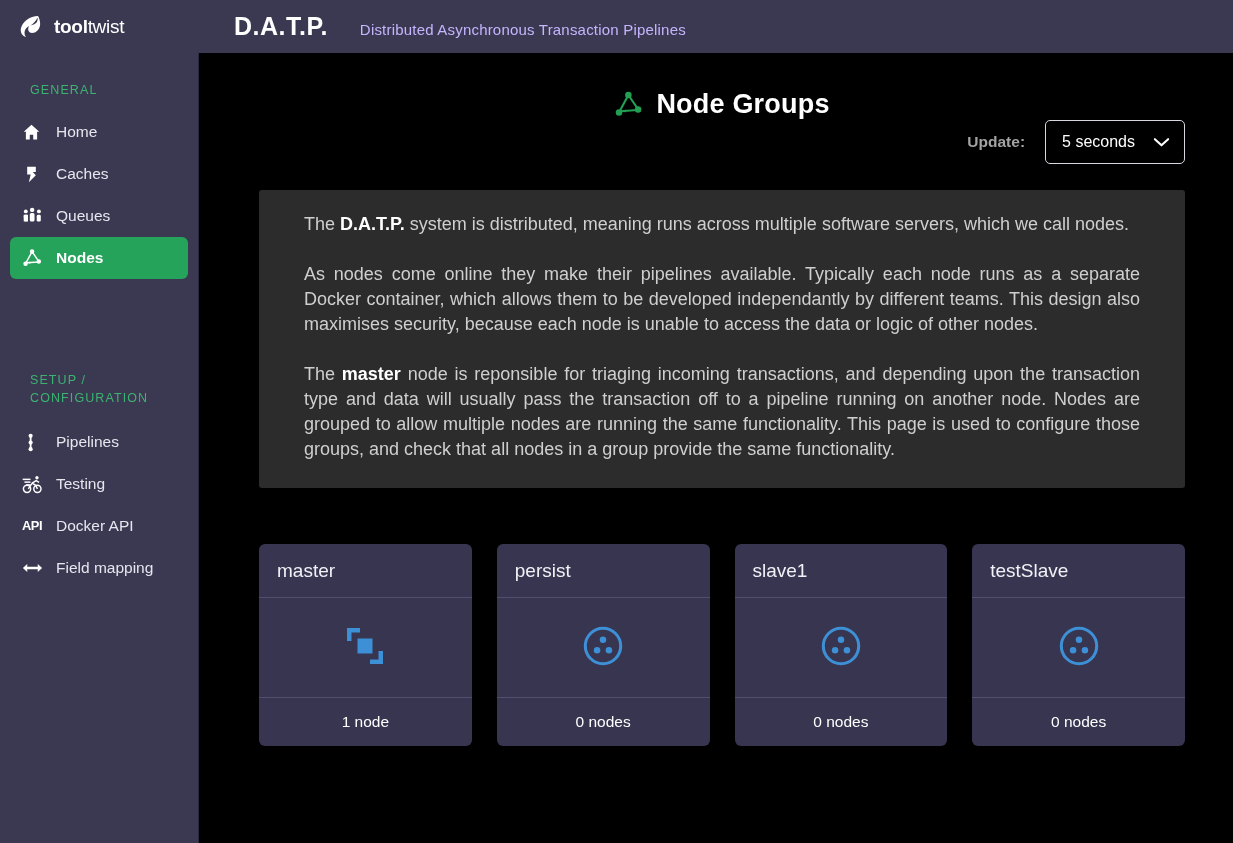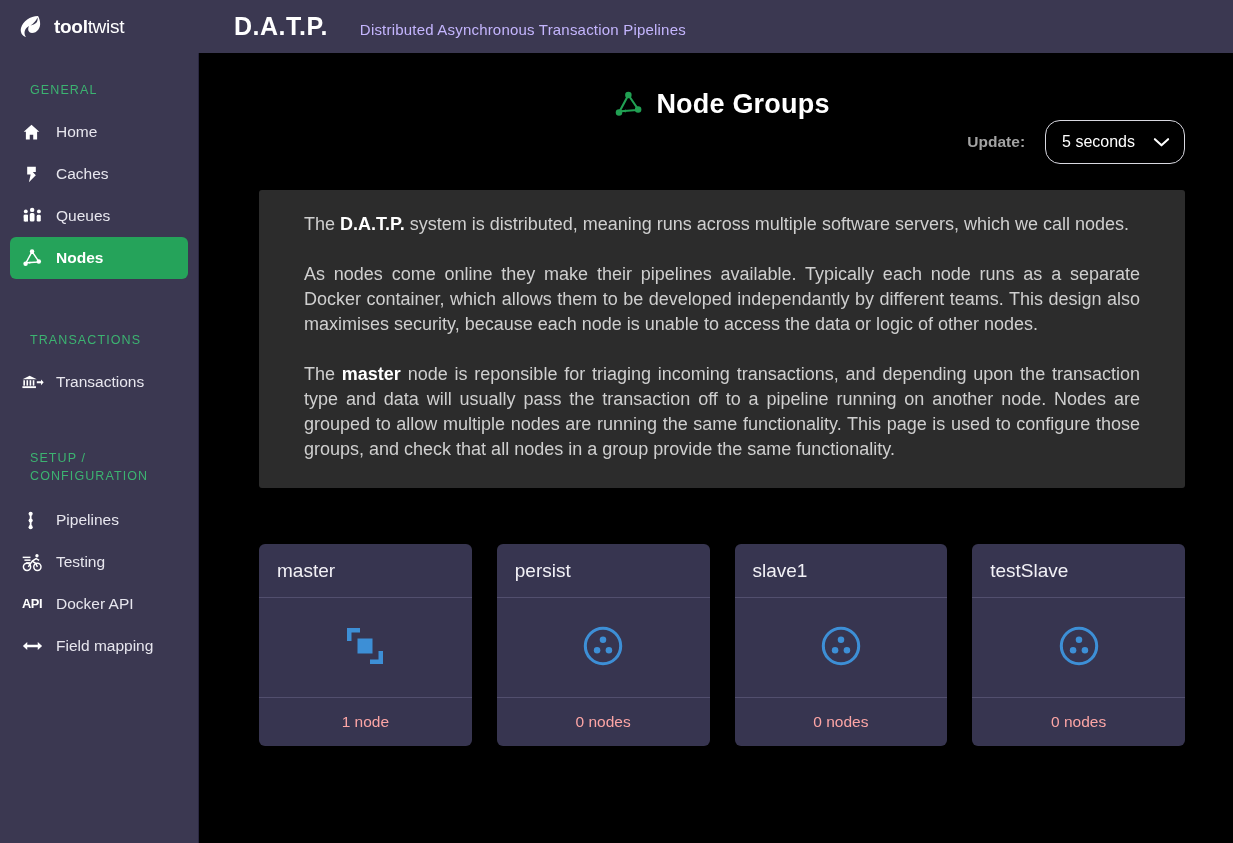--- a/index.html
+++ b/index.html
@@ -85,7 +85,7 @@
   .update-label { color: #a3a3a3; font-size: 15.5px; font-weight: bold; margin-right: 20px; }
   .select-box {
     border: 1px solid #d8d8e0;
-    border-radius: 15px;
+    border-radius: 5px;
     background: #000000;
     color: #ffffff;
     font-size: 16px;

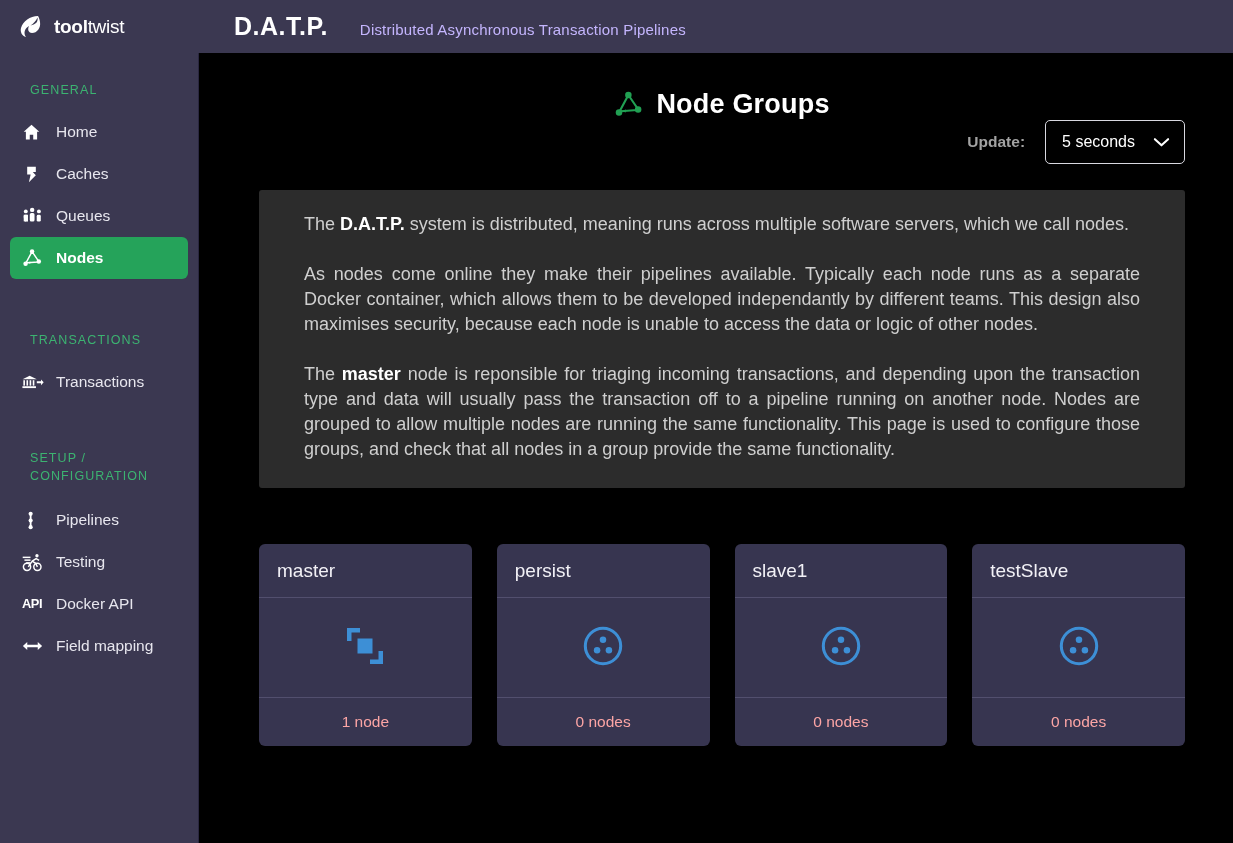--- a/index.html
+++ b/index.html
@@ -229,24 +229,6 @@
 
       <div class="gap-lg"></div>
 
-      <div class="nav-group">
-        <div class="nav-section-title">TRANSACTIONS</div>
-        <div style="height:12px"></div>
-        <div class="nav-item">
-          <span class="nav-ico">
-            <svg viewBox="0 0 26 22" width="22" height="19">
-              <polygon points="9,3 17.5,7.2 0.7,7.2" fill="#ffffff"></polygon>
-              <rect x="1.6" y="8.3" width="1.9" height="6.4" fill="#ffffff"></rect>
-              <rect x="5.3" y="8.3" width="1.9" height="6.4" fill="#ffffff"></rect>
-              <rect x="9" y="8.3" width="1.9" height="6.4" fill="#ffffff"></rect>
-              <rect x="12.7" y="8.3" width="1.9" height="6.4" fill="#ffffff"></rect>
-              <rect x="0.5" y="15.4" width="16" height="2.2" fill="#ffffff"></rect>
-              <path d="M17.5 9.5 L22.5 9.5 L22.5 7.4 L25.6 10.8 L22.5 14.2 L22.5 12 L17.5 12 Z" fill="#ffffff"></path>
-            </svg>
-          </span>
-          <span class="nav-label">Transactions</span>
-        </div>
-      </div>
 
       <div class="gap-md"></div>
 

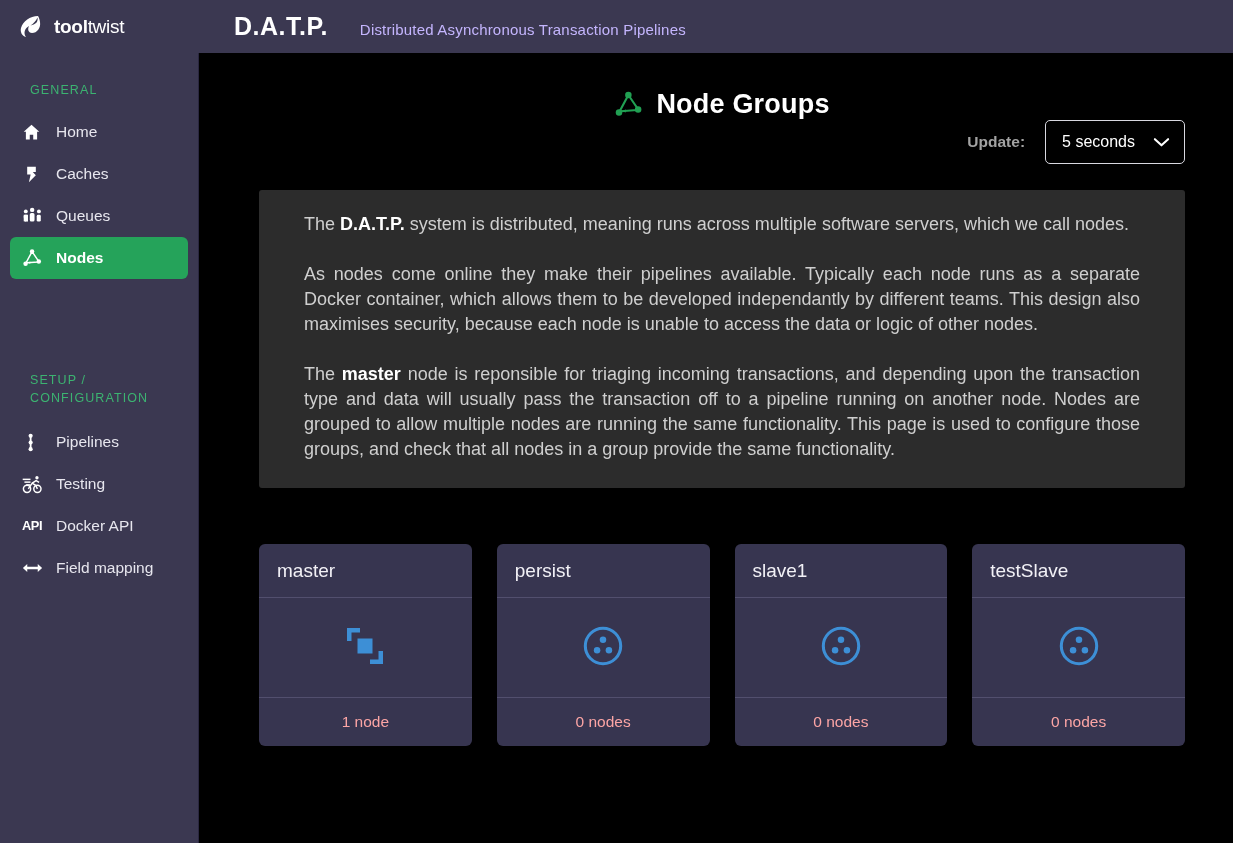--- a/index.html
+++ b/index.html
@@ -145,7 +145,7 @@
   .card-foot {
     height: 48px;
     display: flex; align-items: center; justify-content: center;
-    color: #fca5a5;
+    color: #ffffff;
     font-size: 15.5px;
   }
 </style>

